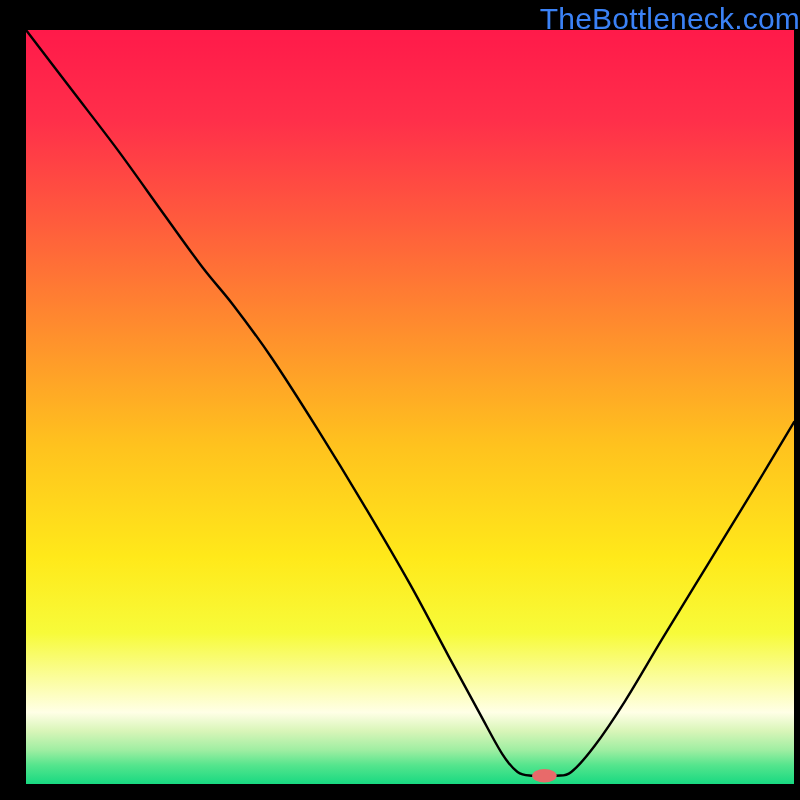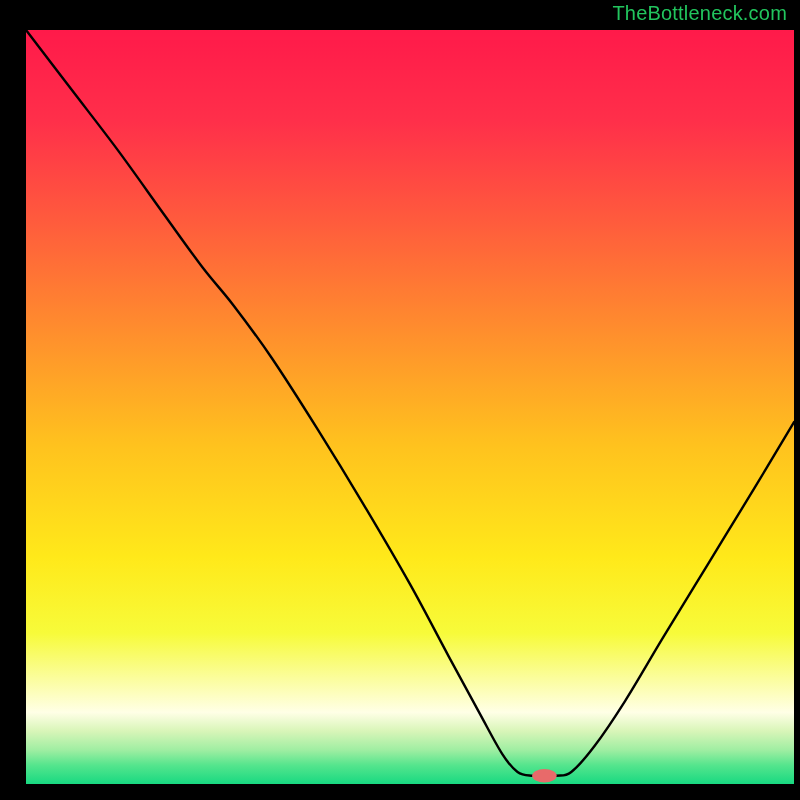--- a/index.html
+++ b/index.html
@@ -15,9 +15,9 @@
   .watermark {
     position: absolute;
     top: 2px;
-    right: 13px;
-    color: #22c55e;
-    font-size: 20px;
+    right: 0;
+    color: #3b82f6;
+    font-size: 30px;
     letter-spacing: 0.2px;
     z-index: 10;
   }

